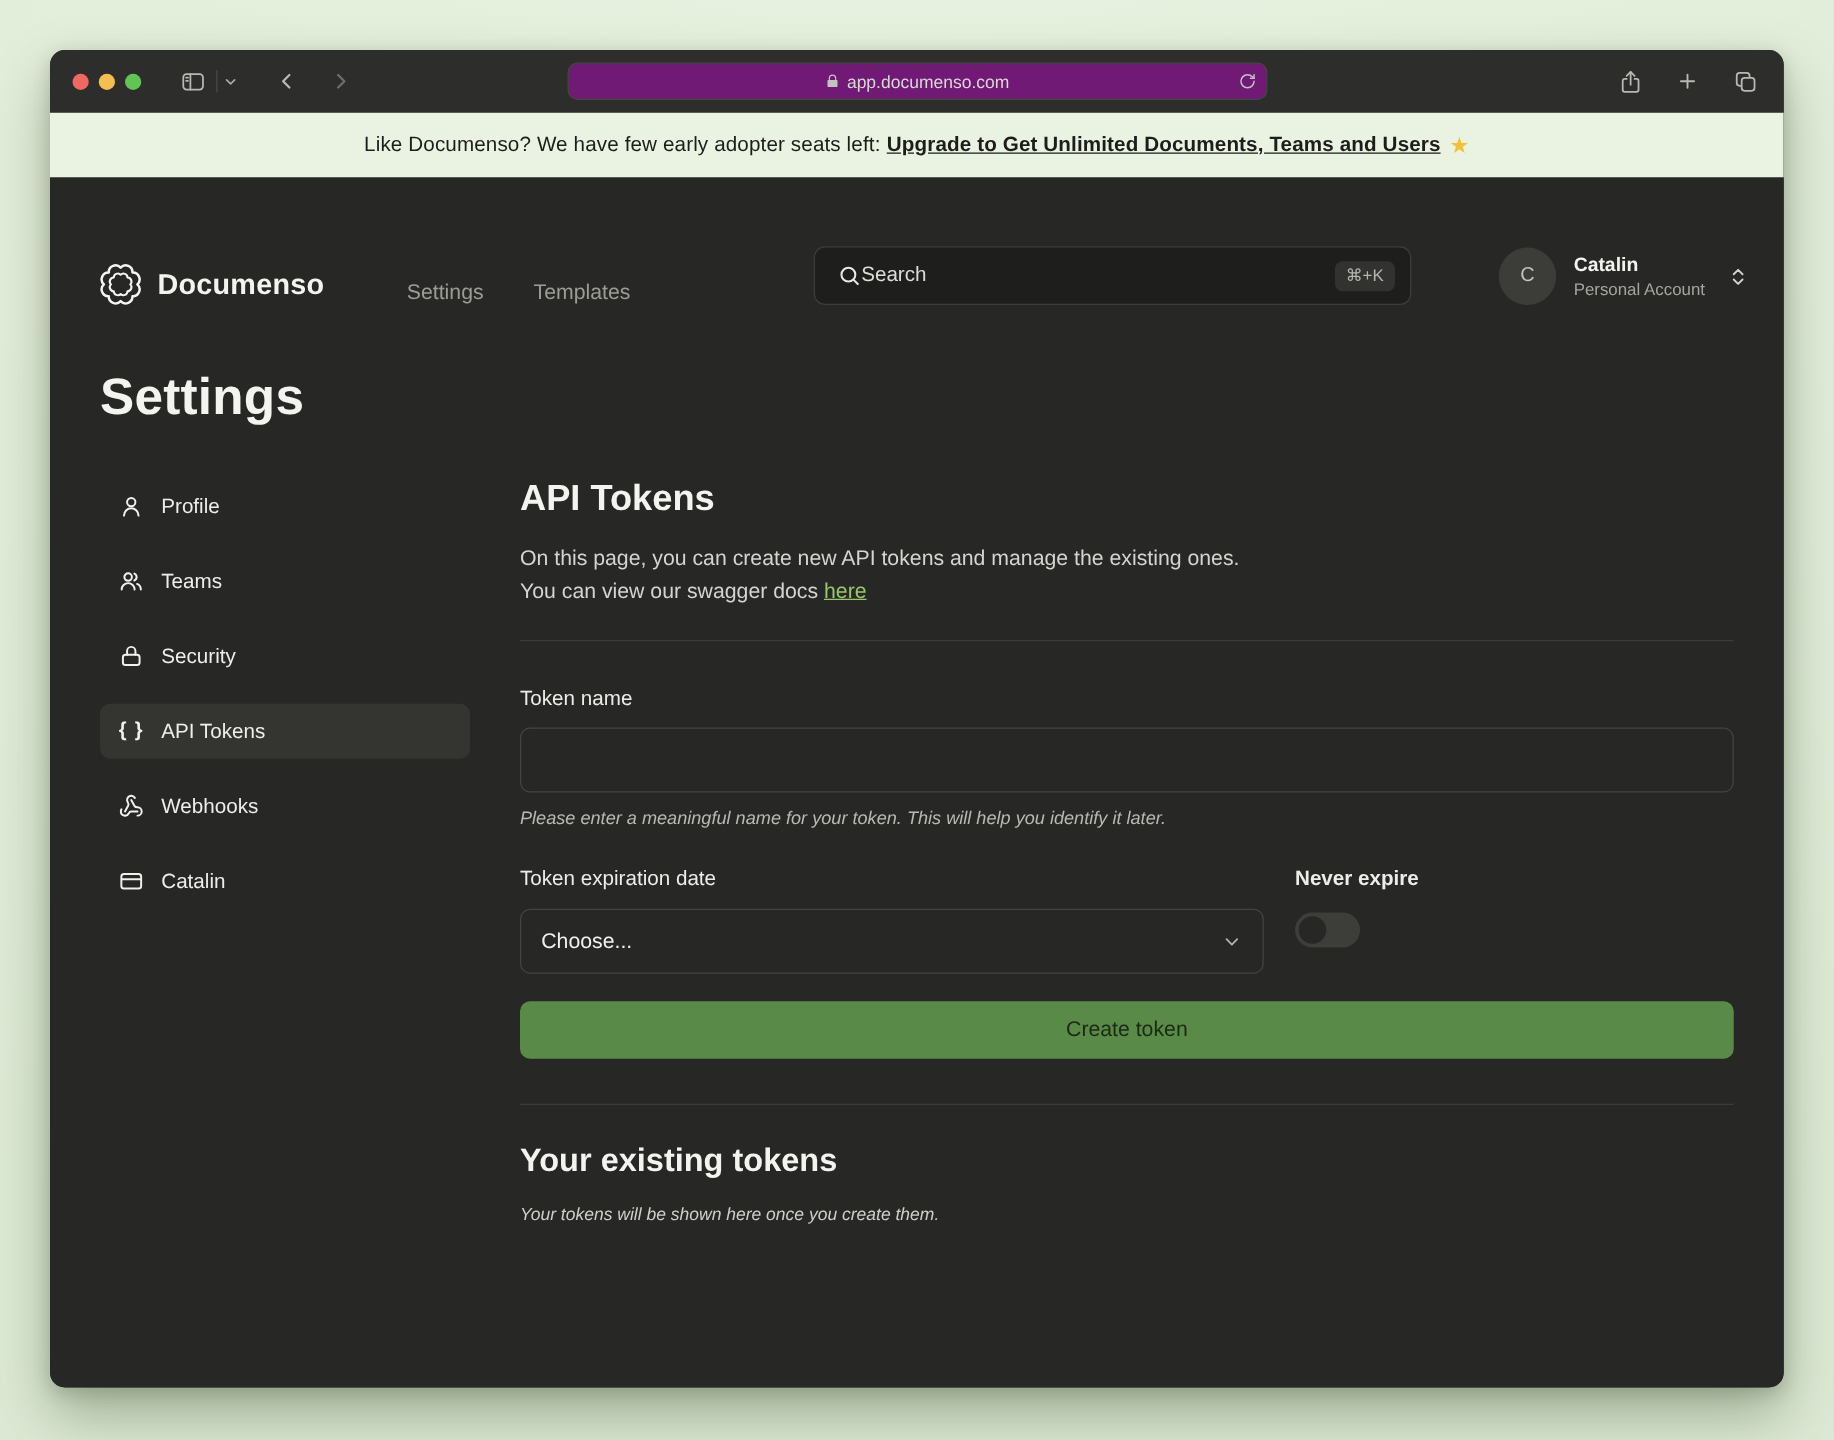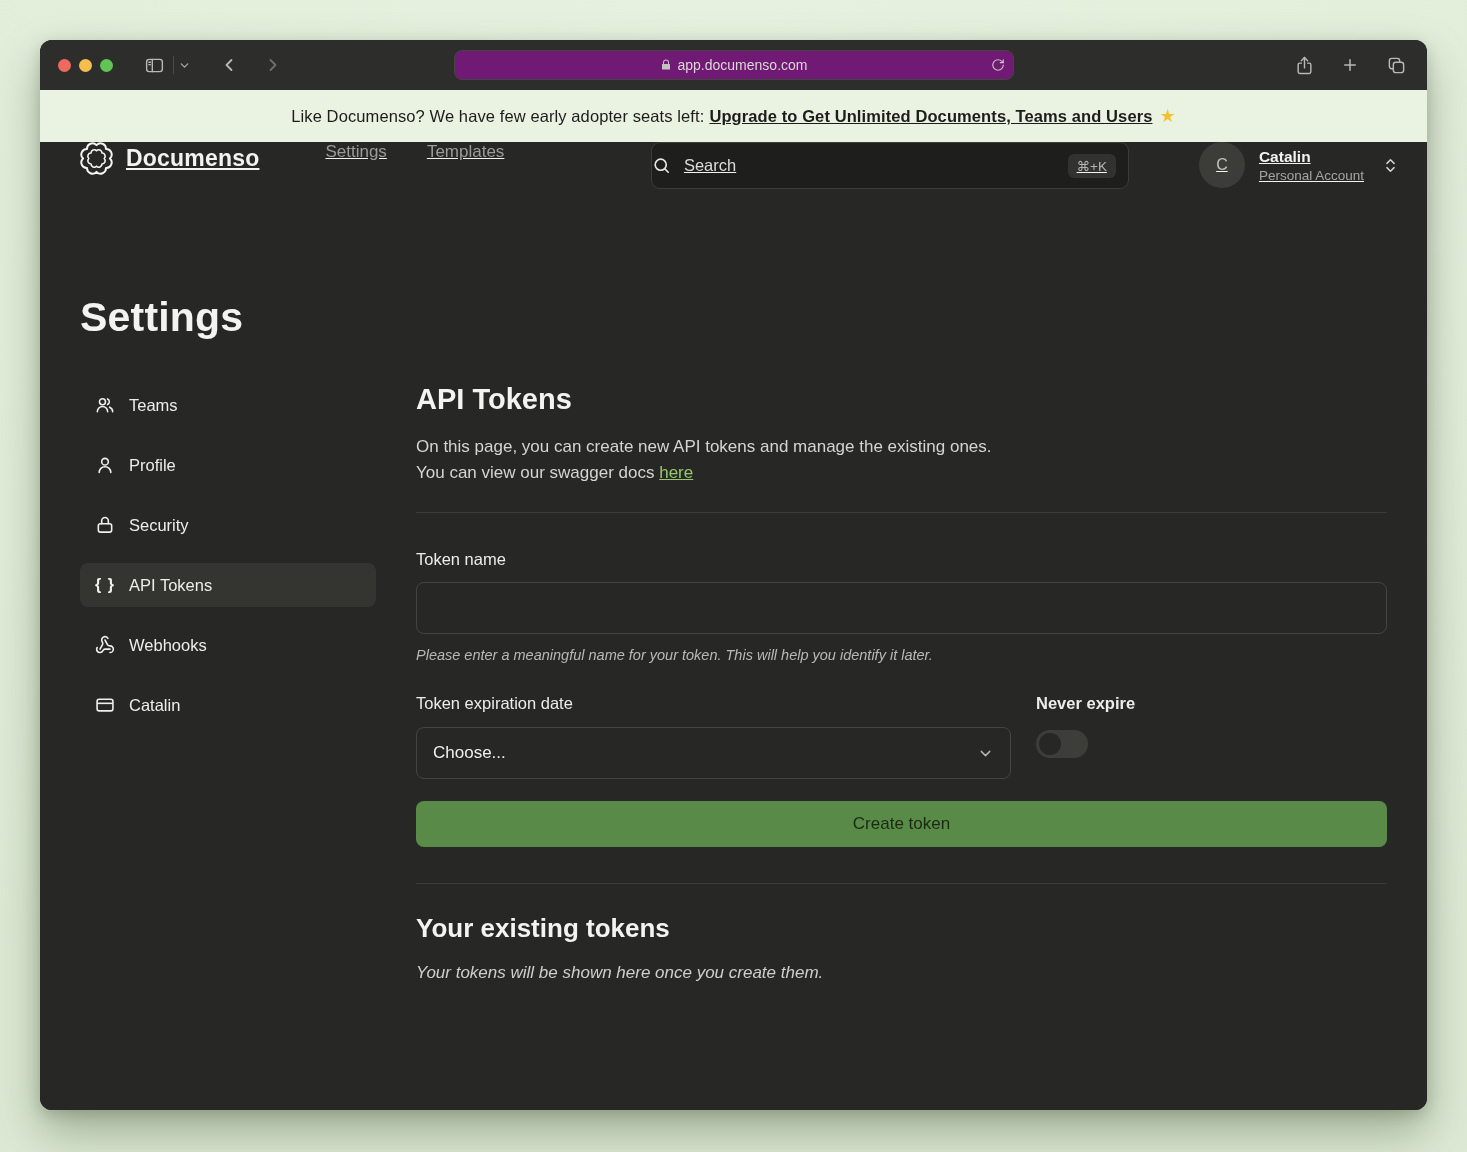--- a/index.html
+++ b/index.html
@@ -56,7 +56,7 @@
   
   .app { flex:1; background:#272725; color:#f3f3f0; overflow:hidden; }
 
-  .app-header { height:102px; display:flex; align-items:flex-start; padding:0 28px 0 40px;text-decoration:underline; }
+  .app-header { height:102px; display:flex; align-items:flex-end; padding:0 28px 0 40px; }
   .brand { display:flex; align-items:center; gap:13px; }
   .brand-logo { color:#f5f5f2; }
   .brand-name { font-size:23px; font-weight:700; letter-spacing:.2px; }

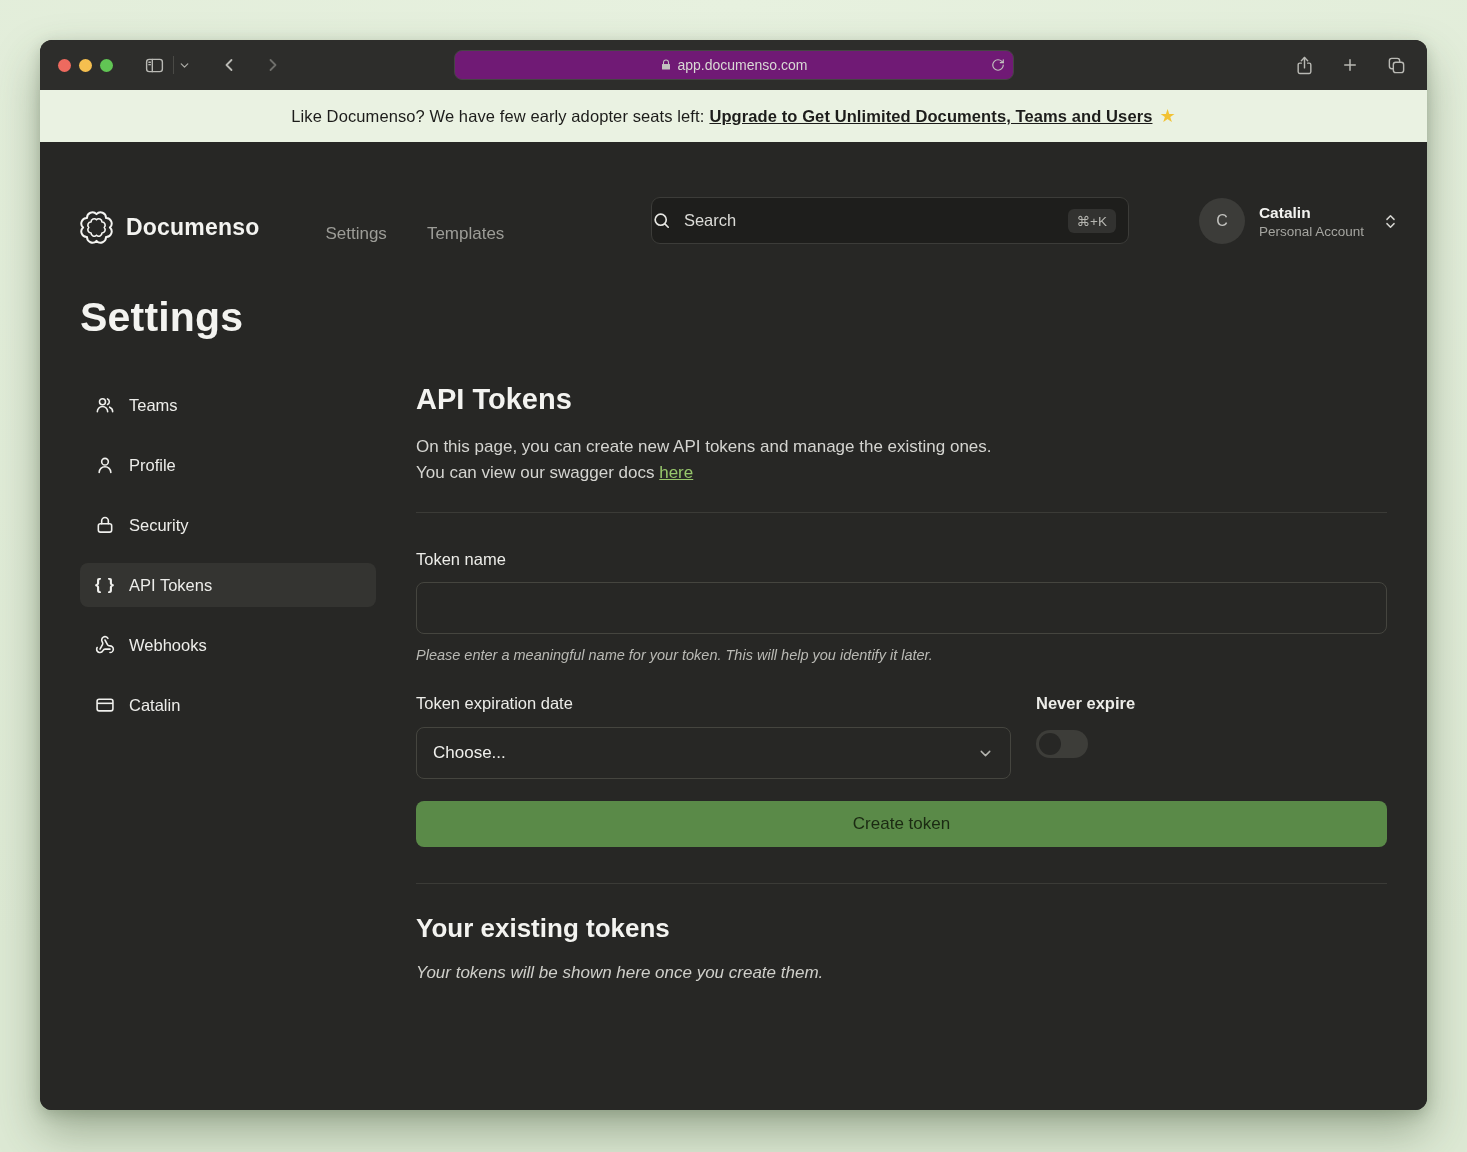--- a/index.html
+++ b/index.html
@@ -66,7 +66,7 @@
   .searchbox {
     margin-left:auto; width:478px; height:47px; background:#1e1e1c;
     border:1px solid #3c3c39; border-radius:9px;
-    display:flex; align-items:center; padding:0 12px 0 0; gap:13px; cursor:text;
+    display:flex; align-items:center; padding:0 12px 0 18px; cursor:text;
   }
   .searchbox .s-icon { color:#e6e6e2; }
   .searchbox .s-label { color:#dcdcd8; font-size:16.5px; flex:1; }

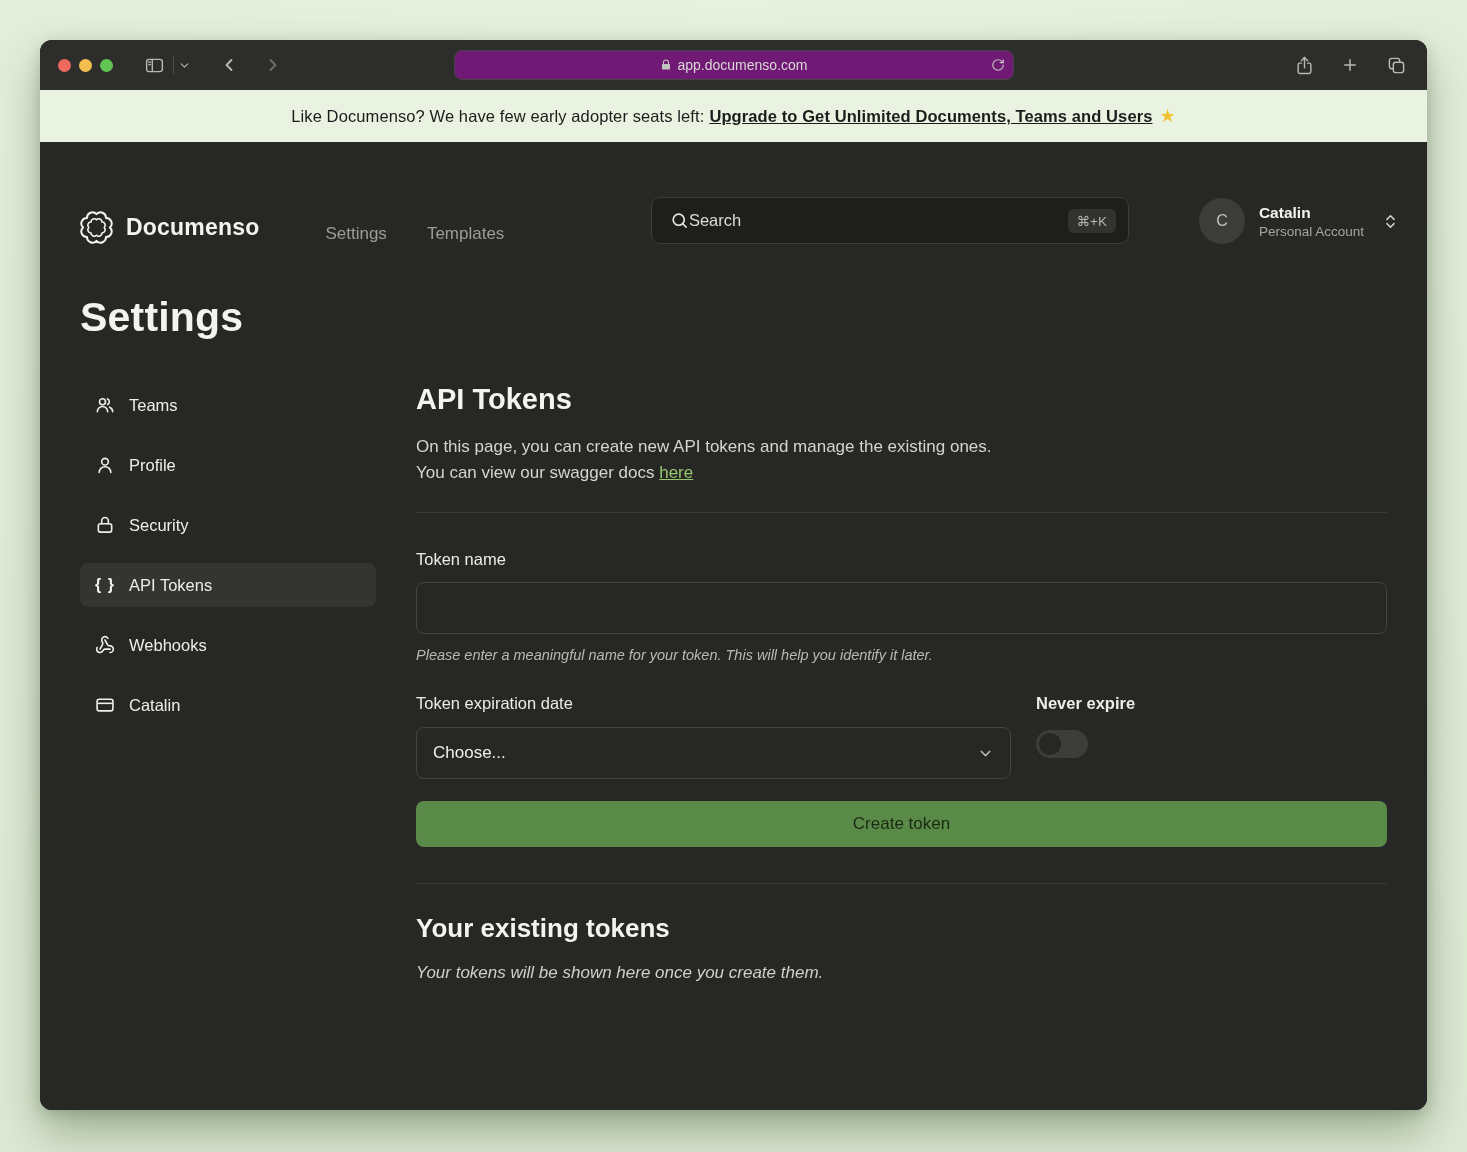--- a/index.html
+++ b/index.html
@@ -281,6 +281,15 @@
           <div class="side-item">
             <span class="ic">
               <svg width="20" height="20" viewBox="0 0 24 24" fill="none" stroke="currentColor" stroke-width="1.9" stroke-linecap="round">
+                  <circle cx="12" cy="8" r="4"></circle>
+                  <path d="M5 21c0-3.9 3.1-7 7-7s7 3.1 7 7"></path>
+                </svg>
+            </span>
+            <span>Profile</span>
+          </div>
+          <div class="side-item">
+            <span class="ic">
+              <svg width="20" height="20" viewBox="0 0 24 24" fill="none" stroke="currentColor" stroke-width="1.9" stroke-linecap="round">
                   <circle cx="9" cy="8" r="3.6"></circle>
                   <path d="M2.8 20c0-3.4 2.8-6.2 6.2-6.2s6.2 2.8 6.2 6.2"></path>
                   <path d="M15 4.7a3.6 3.6 0 0 1 0 6.6"></path>
@@ -288,15 +297,6 @@
                 </svg>
             </span>
             <span>Teams</span>
-          </div>
-          <div class="side-item">
-            <span class="ic">
-              <svg width="20" height="20" viewBox="0 0 24 24" fill="none" stroke="currentColor" stroke-width="1.9" stroke-linecap="round">
-                  <circle cx="12" cy="8" r="4"></circle>
-                  <path d="M5 21c0-3.9 3.1-7 7-7s7 3.1 7 7"></path>
-                </svg>
-            </span>
-            <span>Profile</span>
           </div>
           <div class="side-item">
             <span class="ic">

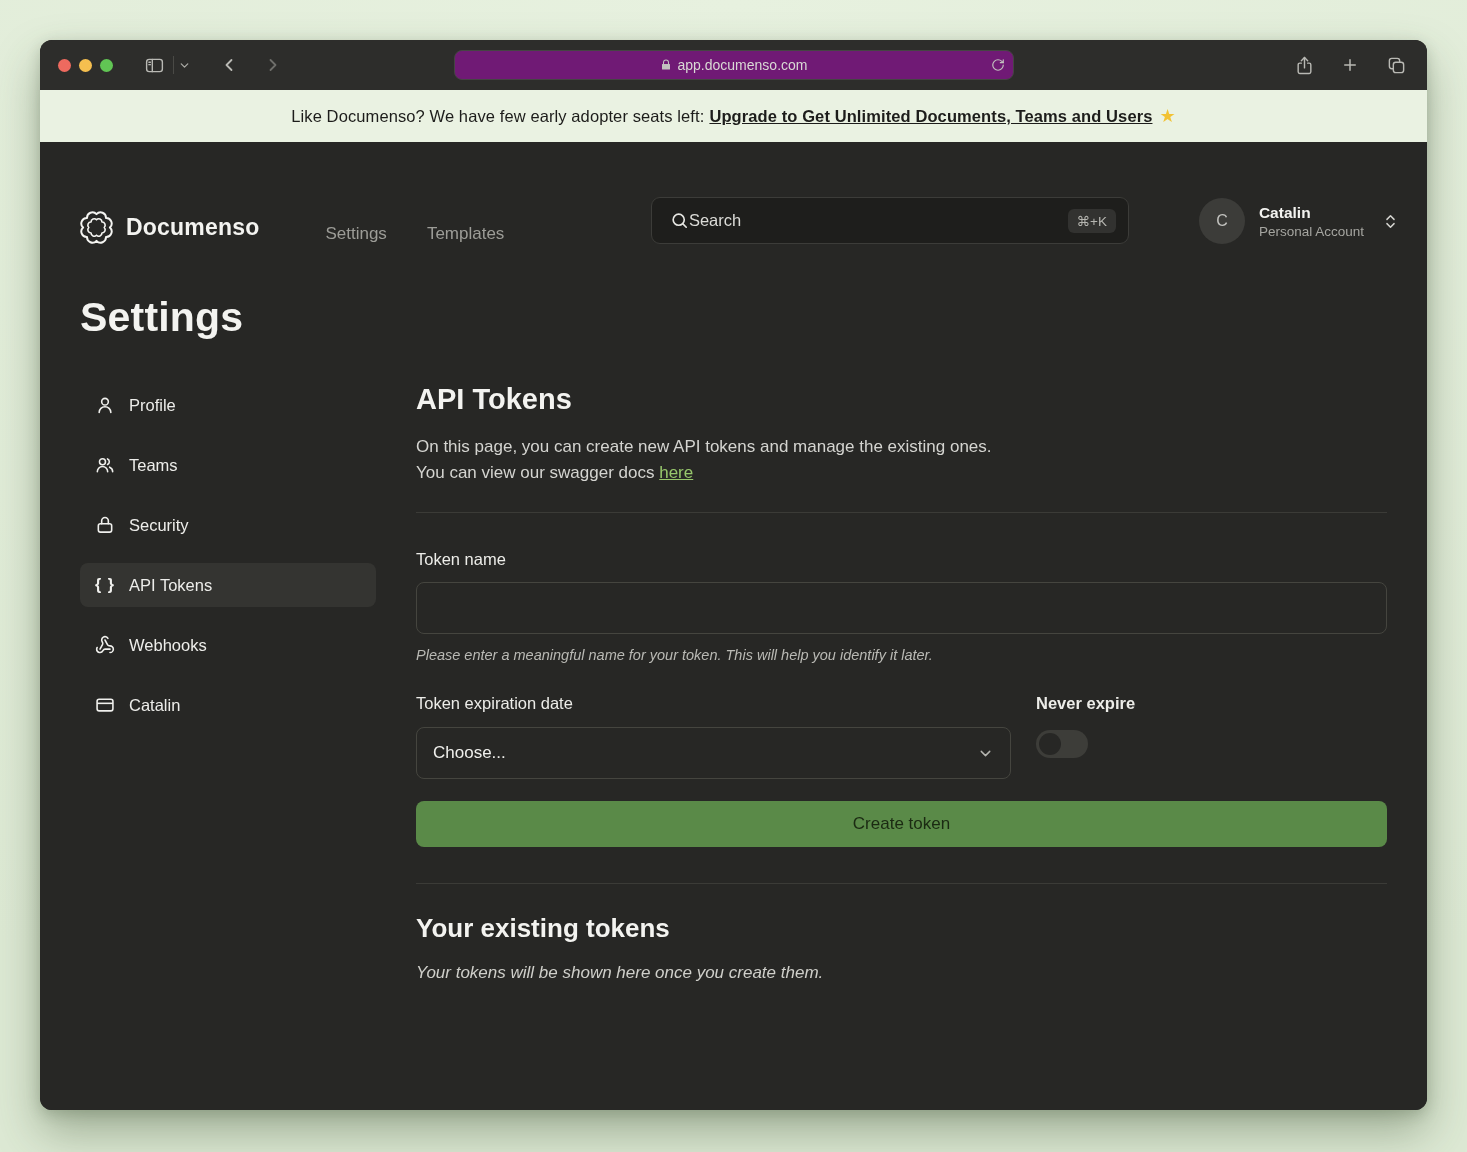--- a/index.html
+++ b/index.html
@@ -141,7 +141,7 @@
 
   .div-2 { margin-top:36px; }
   .h-existing { margin-top:29px; font-size:26px; font-weight:700; }
-  .empty-note { margin-top:19px; font-style:italic; font-size:17px; color:#cfcfca; }
+  .empty-note { margin-top:19px; font-style:italic; font-size:14px; color:#cfcfca; }
 </style>
 </head>
 <body>

